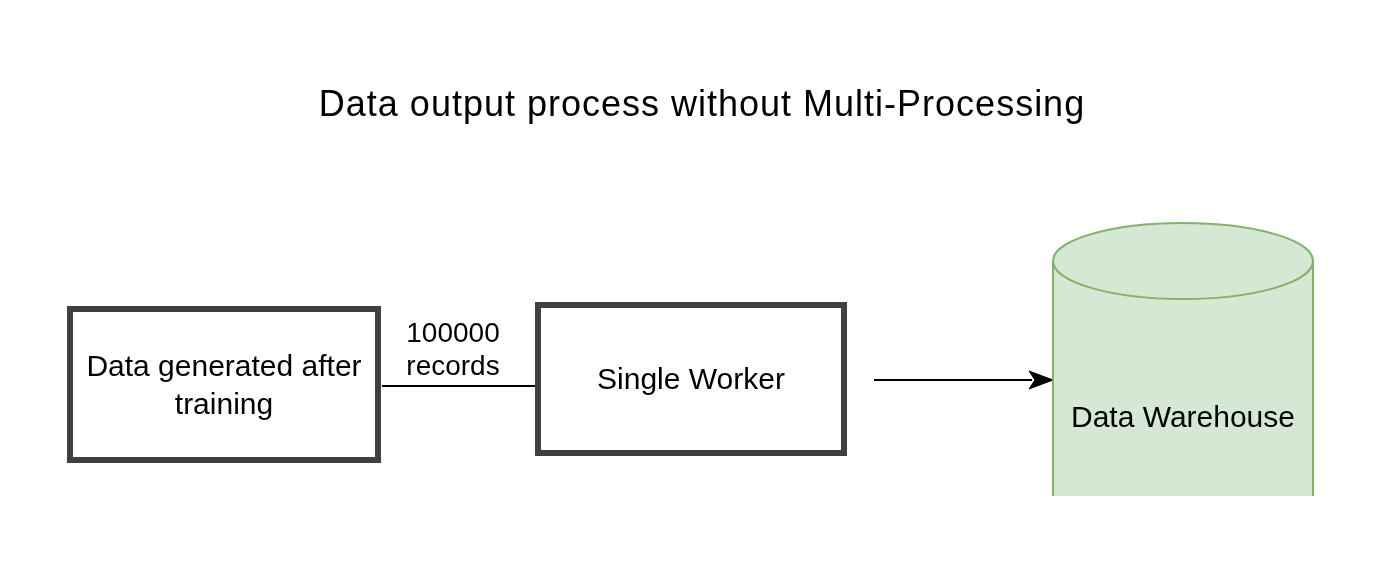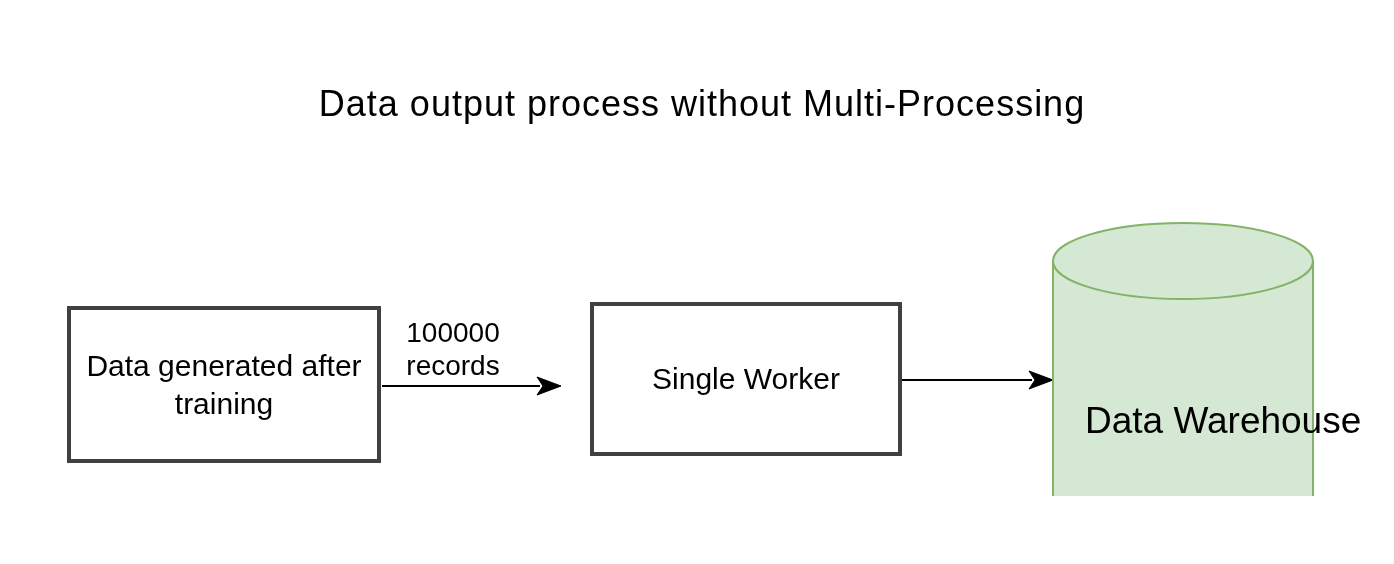--- a/index.html
+++ b/index.html
@@ -30,7 +30,7 @@
   .node-rect {
     position: absolute;
     box-sizing: border-box;
-    border: 4px solid #404040;
+    border: 6px solid #404040;
     background: #ffffff;
     display: flex;
     align-items: center;

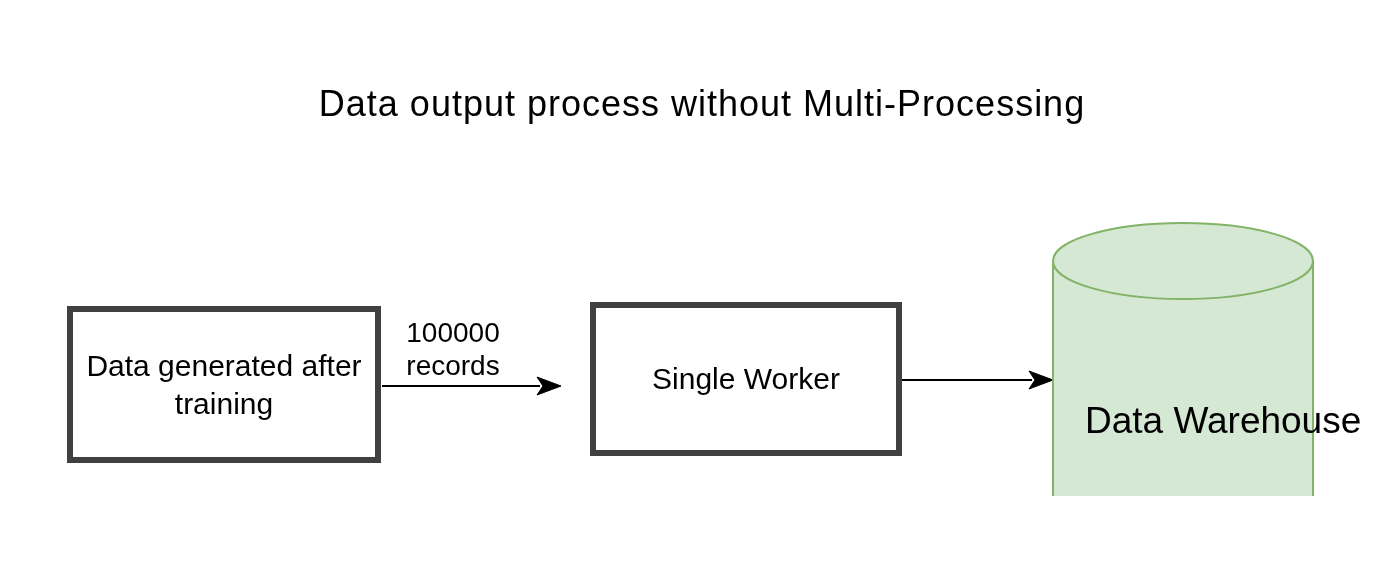--- a/index.html
+++ b/index.html
@@ -47,7 +47,7 @@
     height: 157px;
   }
   .node-worker {
-    left: 590px;
+    left: 535px;
     top: 302px;
     width: 312px;
     height: 154px;

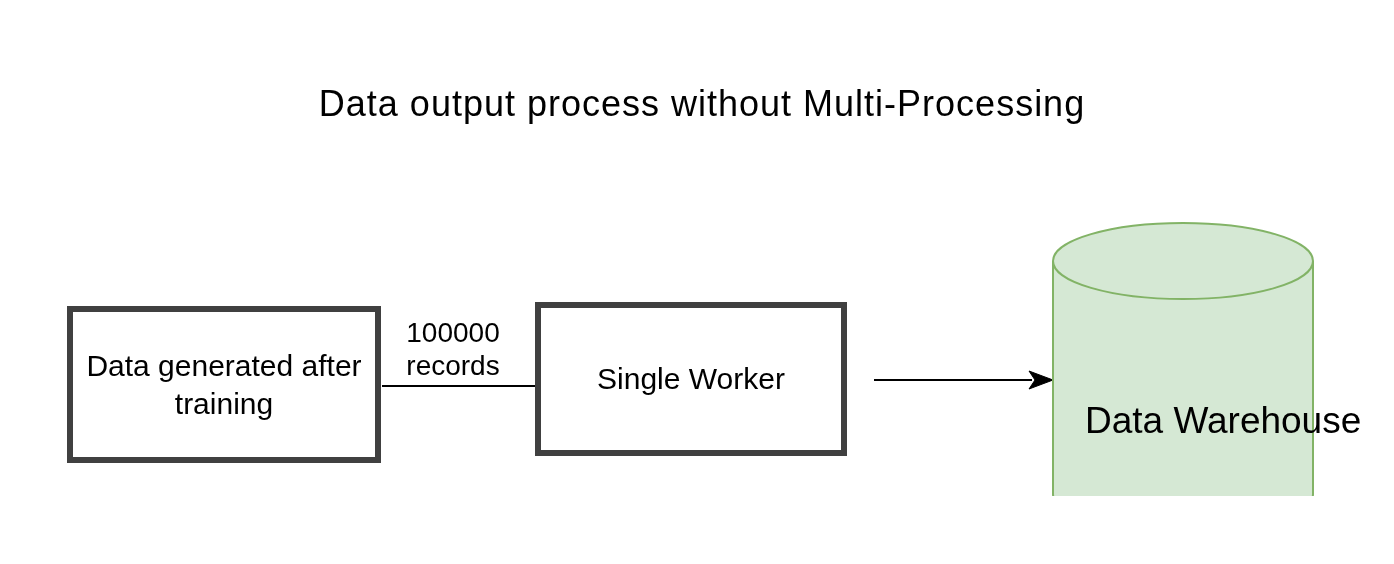--- a/index.html
+++ b/index.html
@@ -81,10 +81,9 @@
     top: 399px;
     width: 260px;
     text-align: center;
-    font-size: 37px;
+    font-size: 30px;
     line-height: 1.2;
     white-space: nowrap;
-    padding-left: 32px;
   }
 </style>
 </head>

